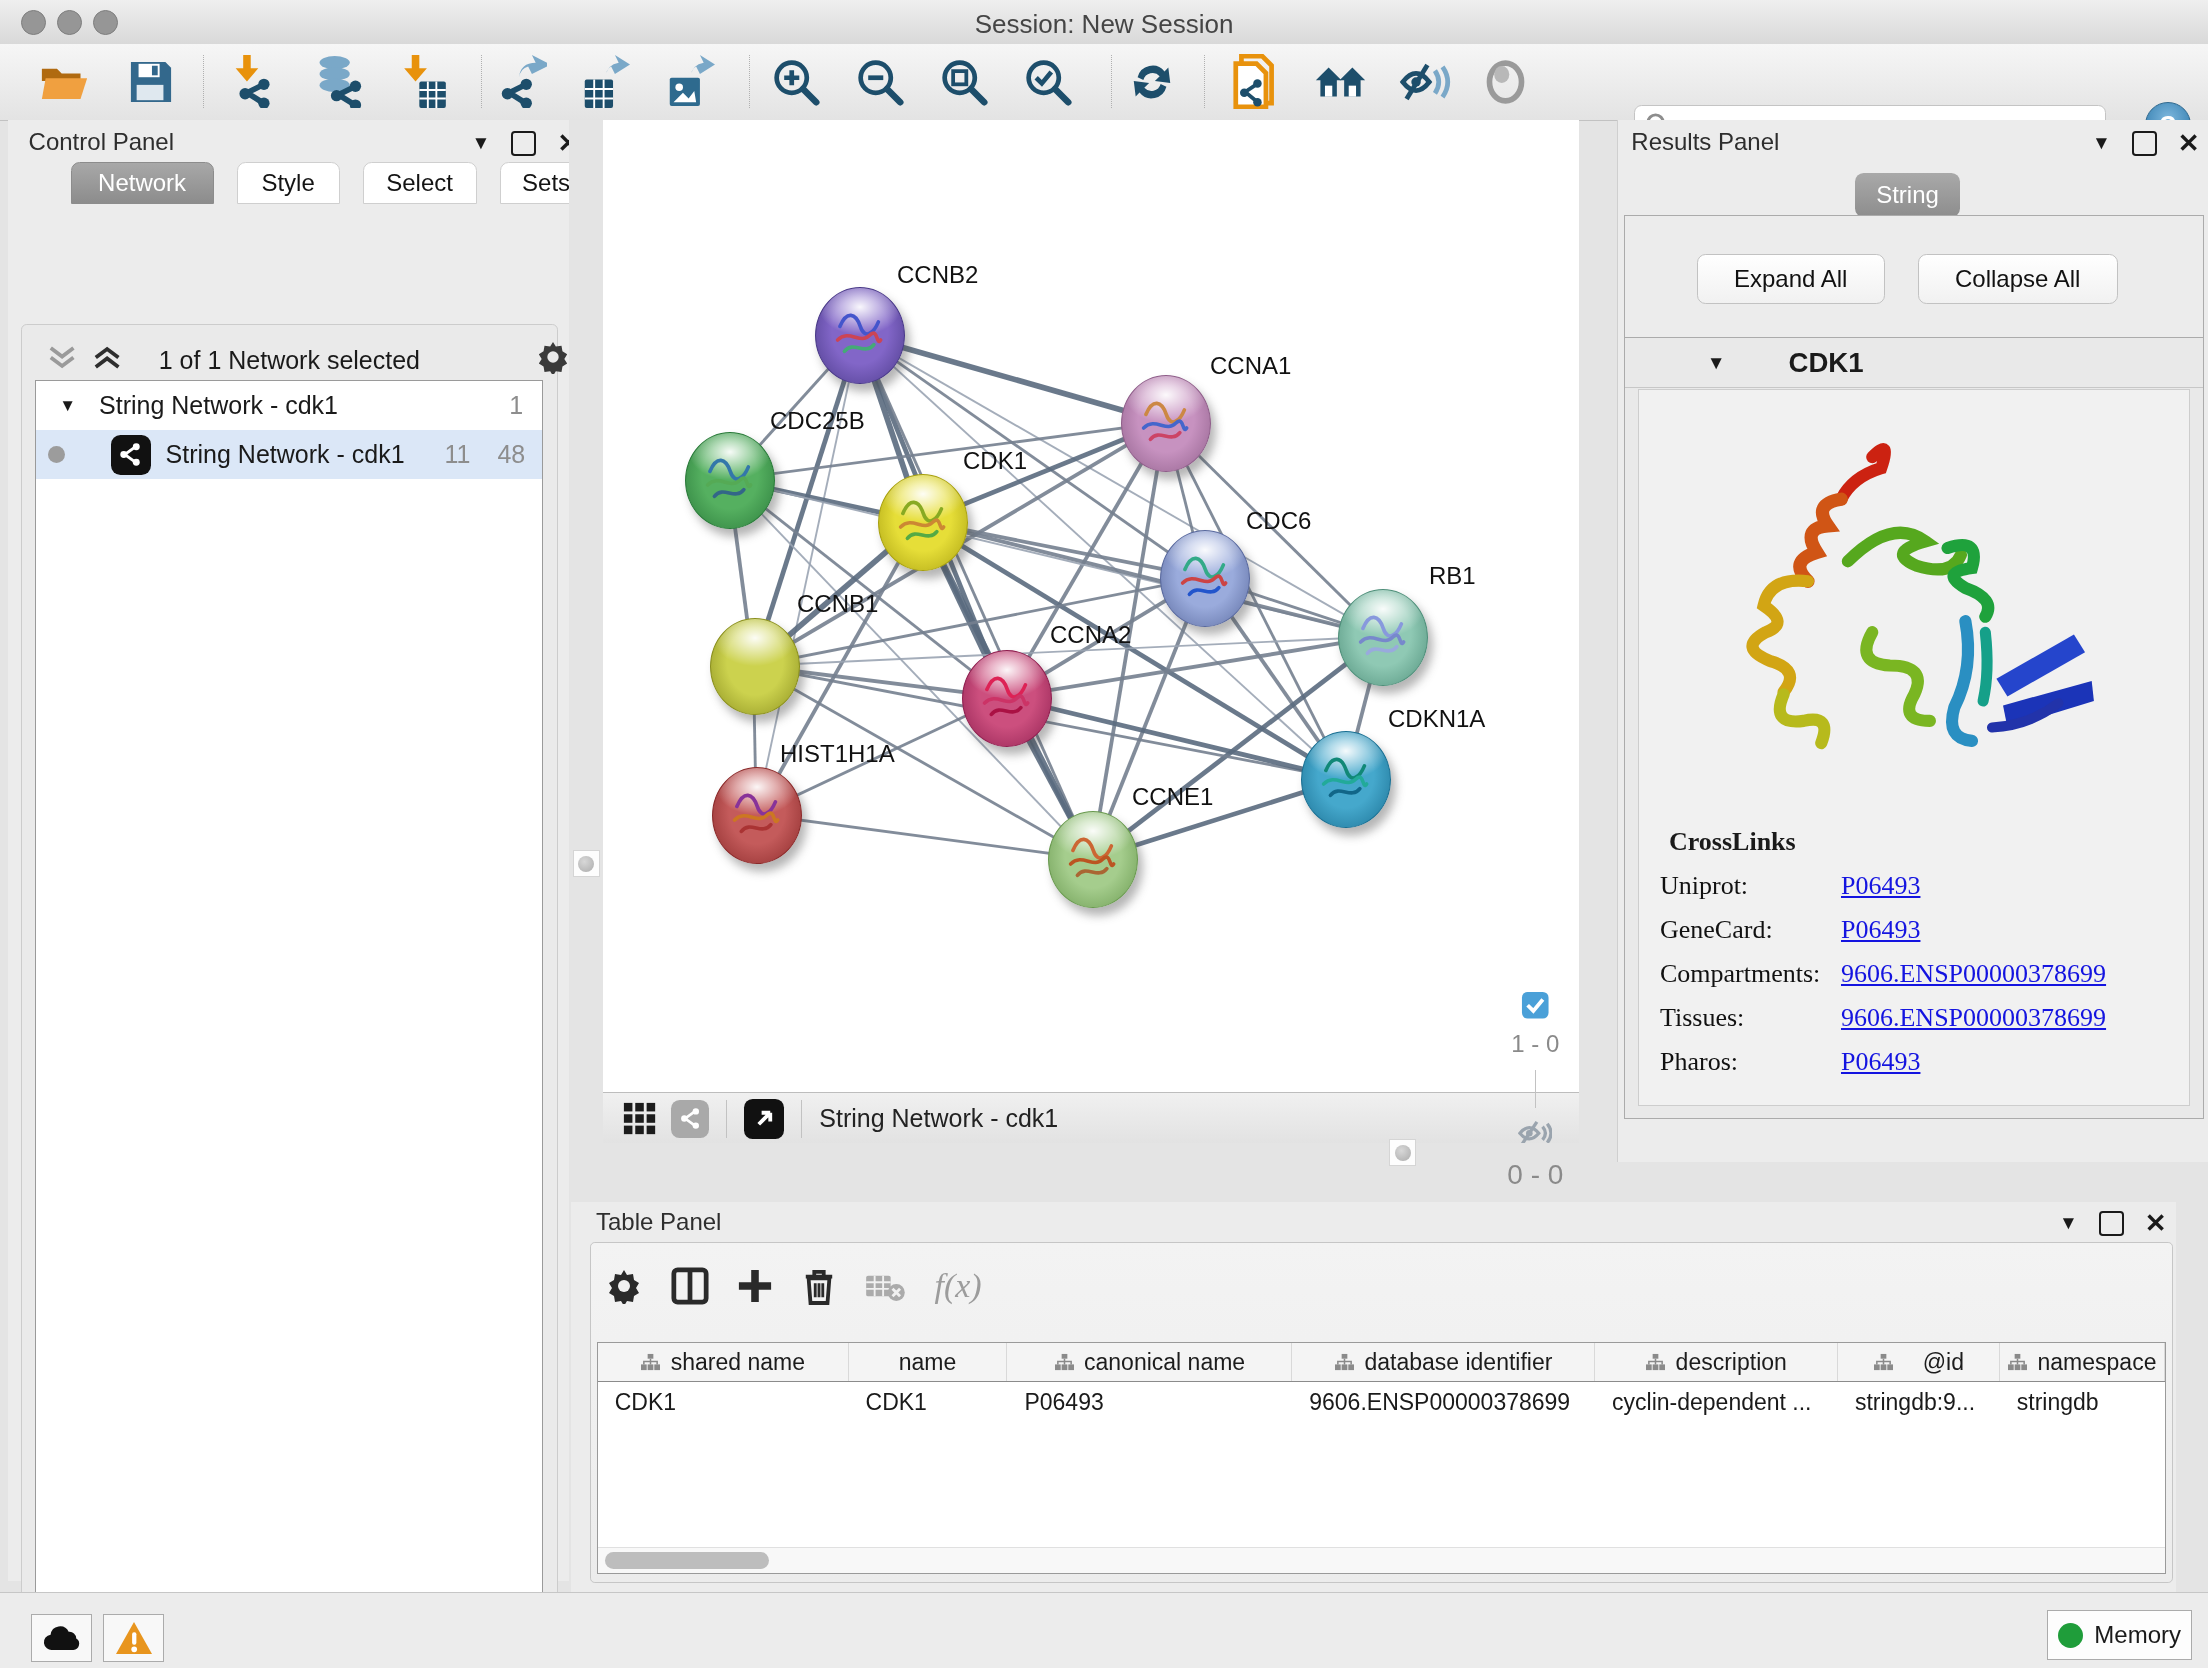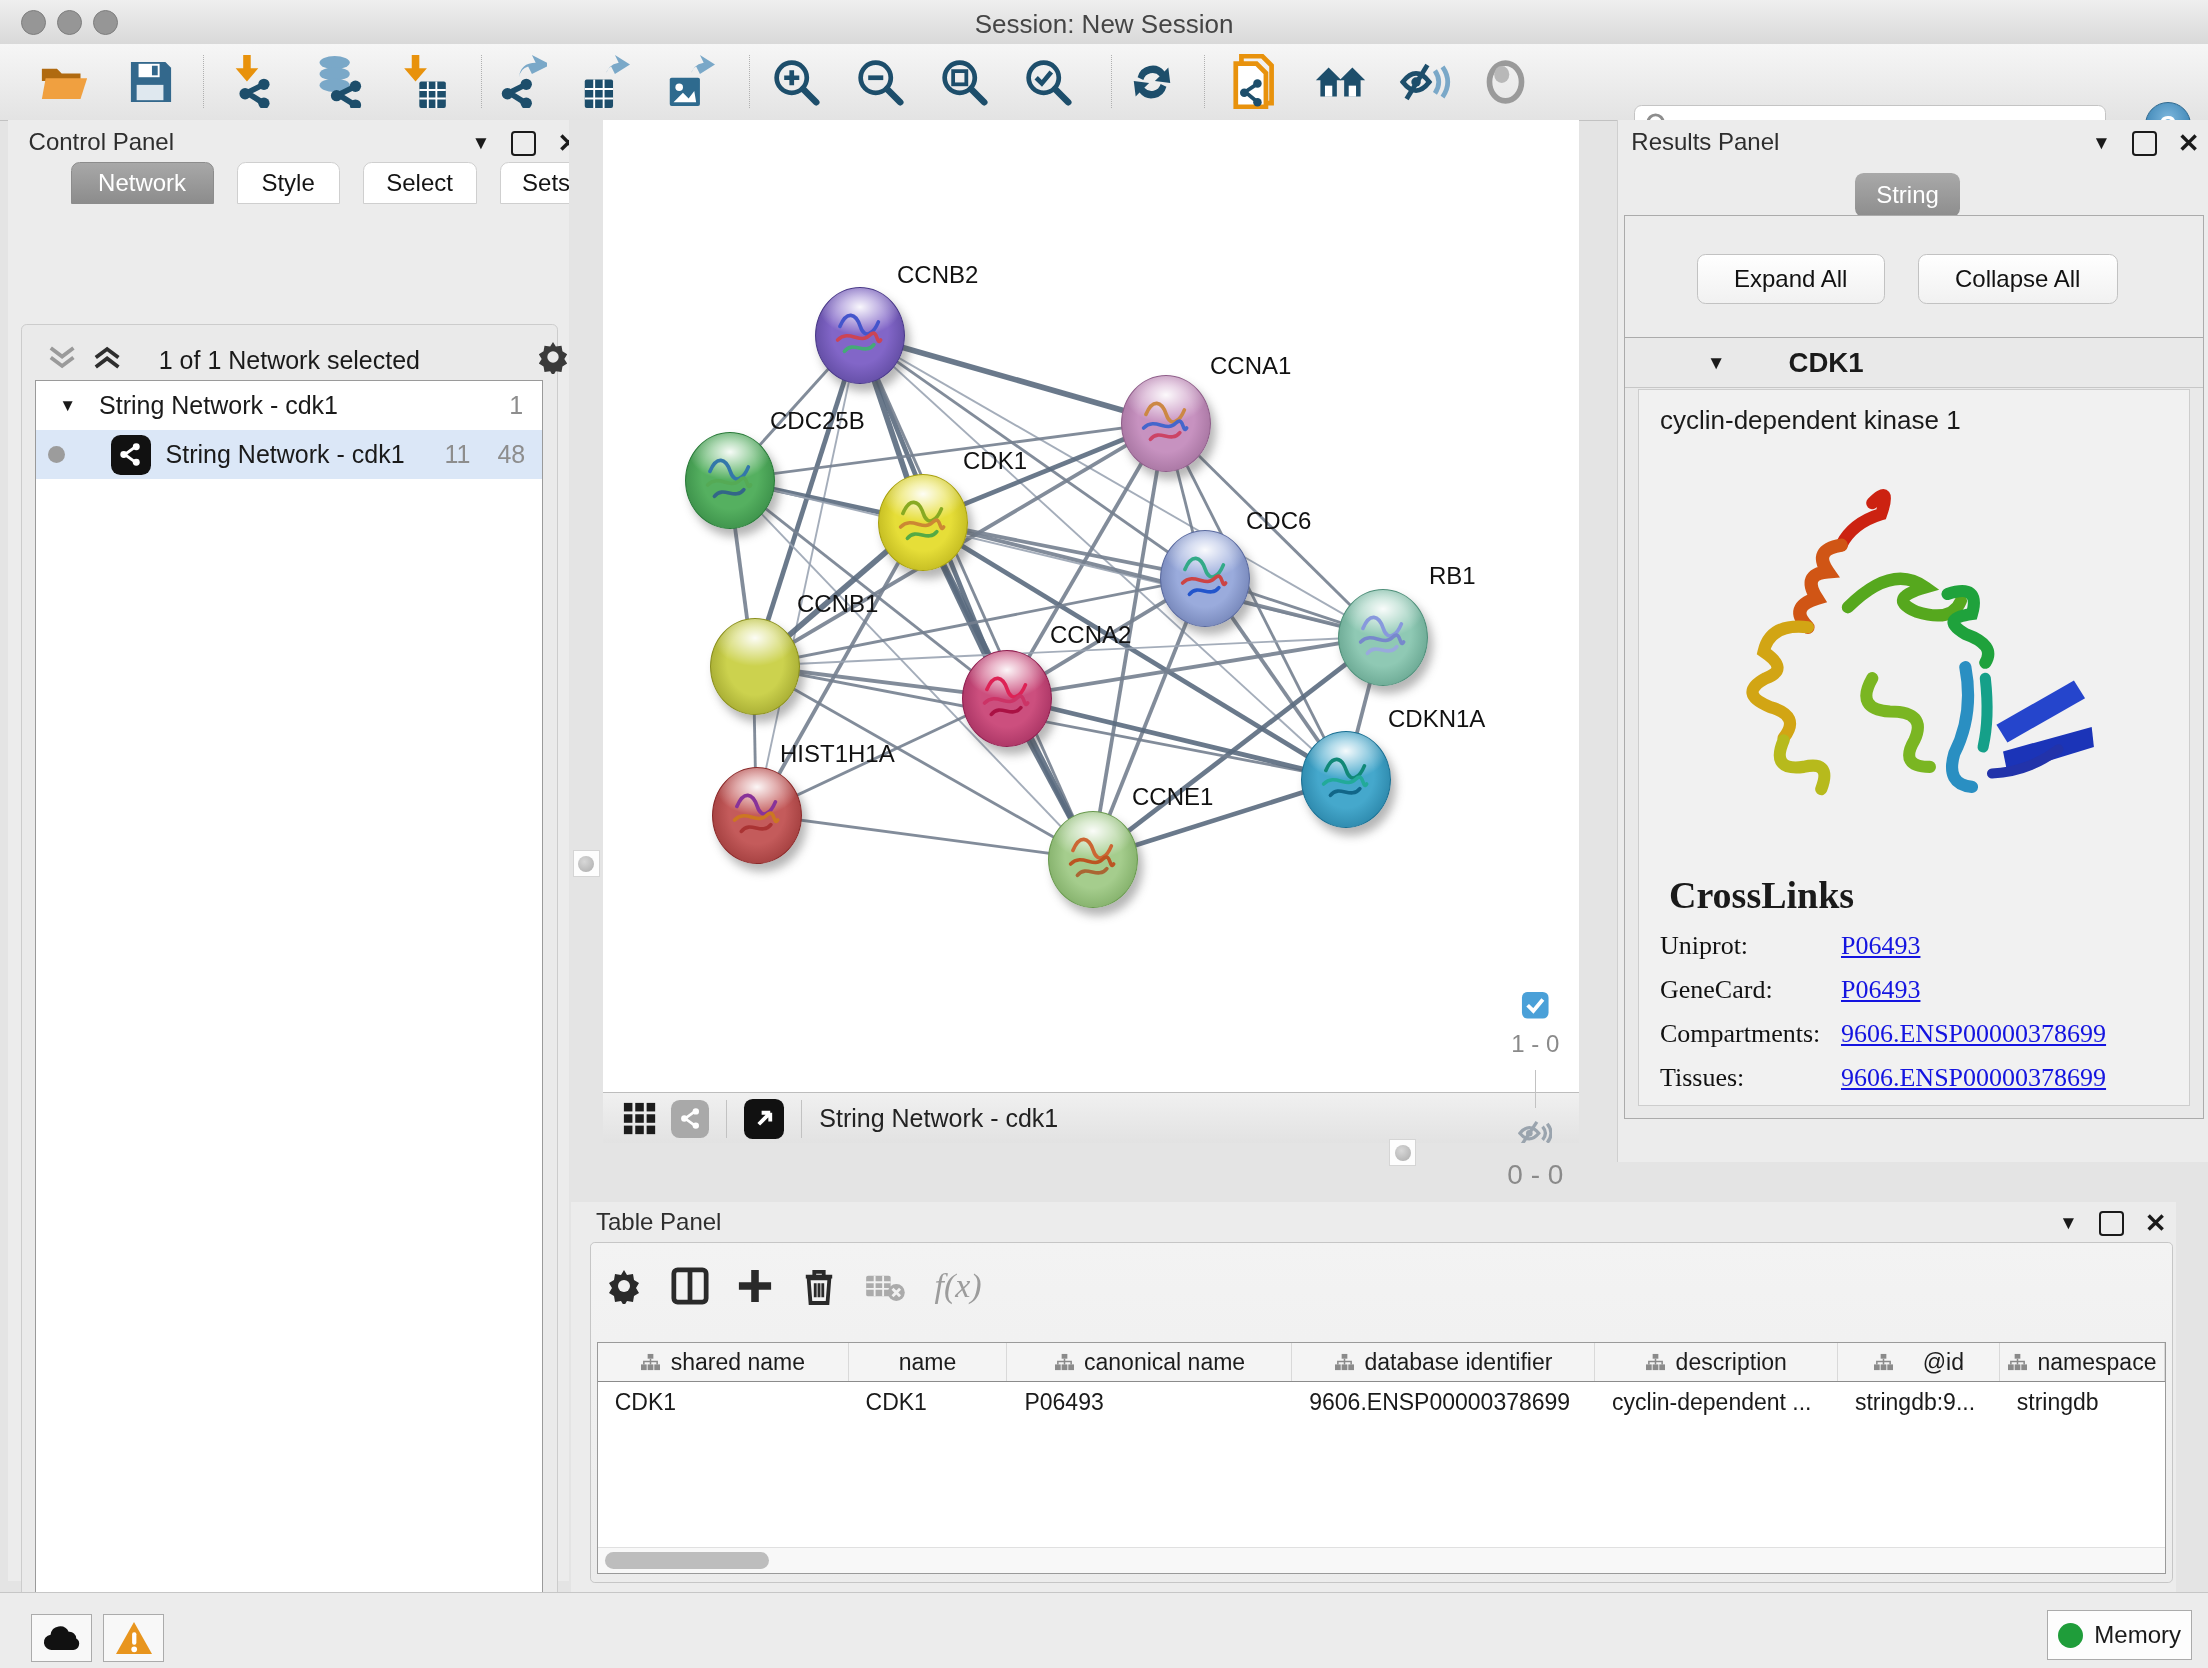--- a/index.html
+++ b/index.html
@@ -542,7 +542,6 @@
       <span style="margin-left:63px;font-size:27.6px;font-weight:bold;">CDK1</span>
     </div>
     <div class="abs rp-content">
-      <div style="margin:15px 0 0 21px;font-size:26px;">cyclin-dependent kinase 1</div>
       <svg width="399" height="399" viewBox="0 0 360 360" style="margin:25px 0 0 67px;">
         <g fill="none" stroke-linecap="round">
           <path d="M150 38 q18-18 8 10 q-26 8 -36 28" stroke="#cc2211" stroke-width="11"></path>

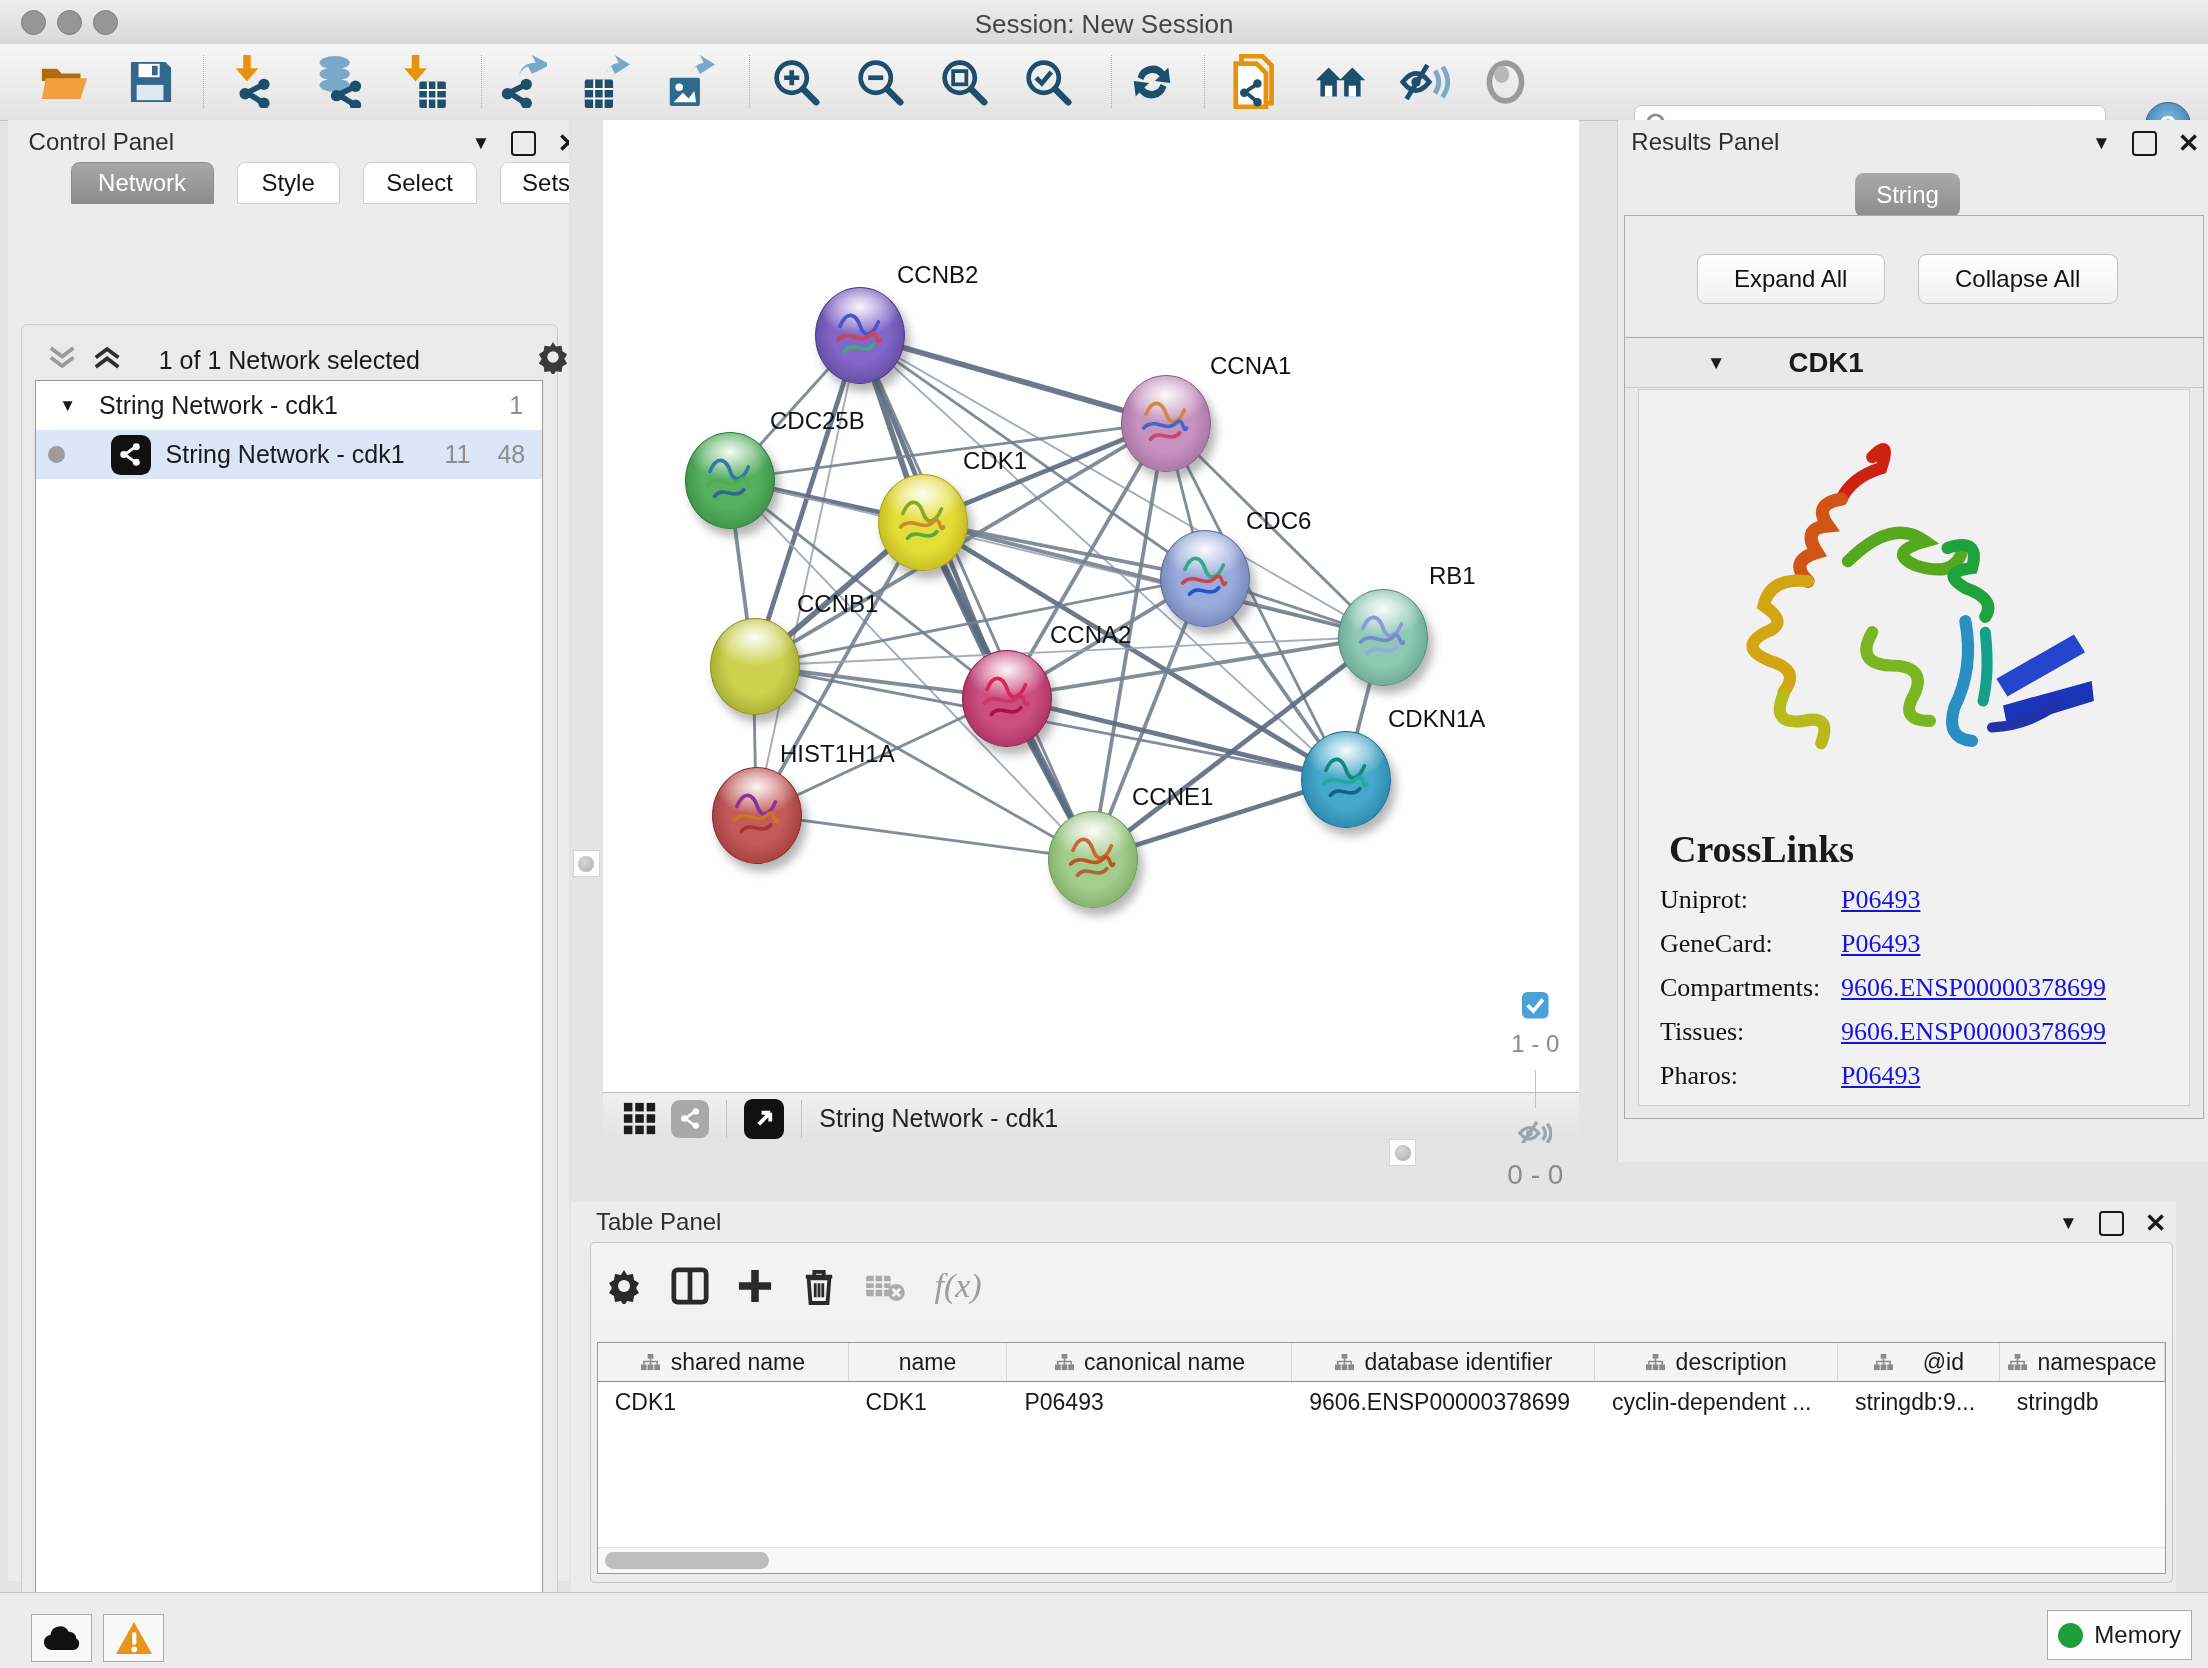--- a/index.html
+++ b/index.html
@@ -558,7 +558,7 @@
           <path d="M258 282 q34-2 60-22" stroke="#2233aa" stroke-width="9"></path>
         </g>
       </svg>
-      <div class="serif" style="margin:9.5px 0 0 30px;font-size:38px;font-weight:bold;">CrossLinks</div>
+      <div class="serif" style="margin:9.5px 0 0 30px;font-size:26px;font-weight:bold;">CrossLinks</div>
       <div id="crosslinks" class="serif" style="margin-top:7.6px;">
           <div class="cl-row">
             <span class="cl-label">Uniprot:</span>

